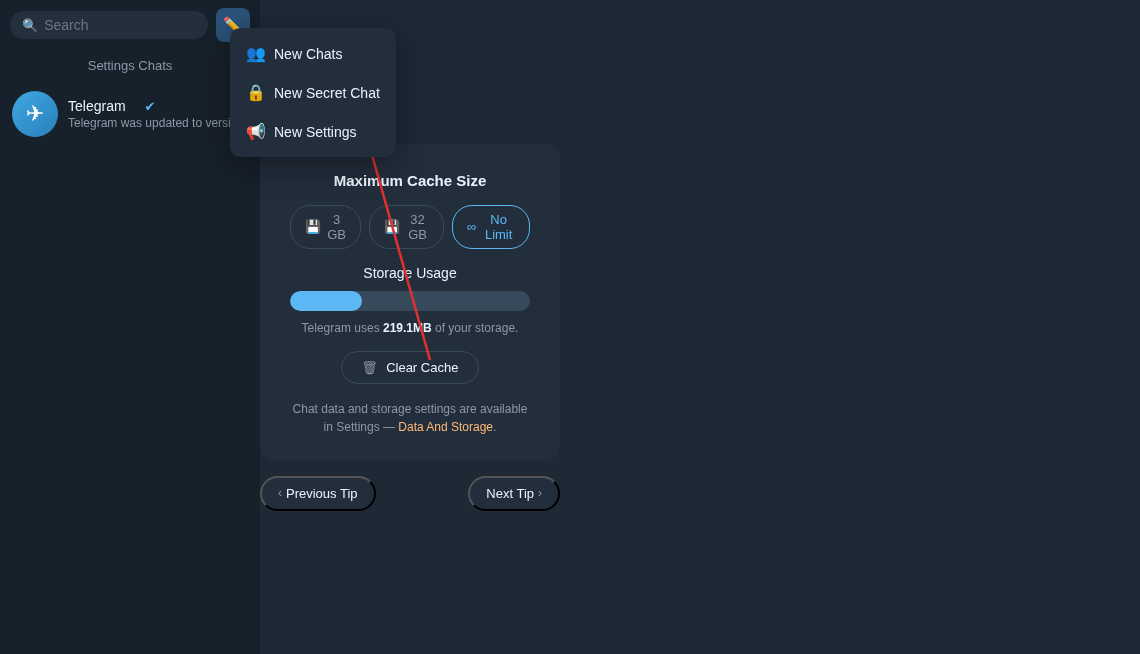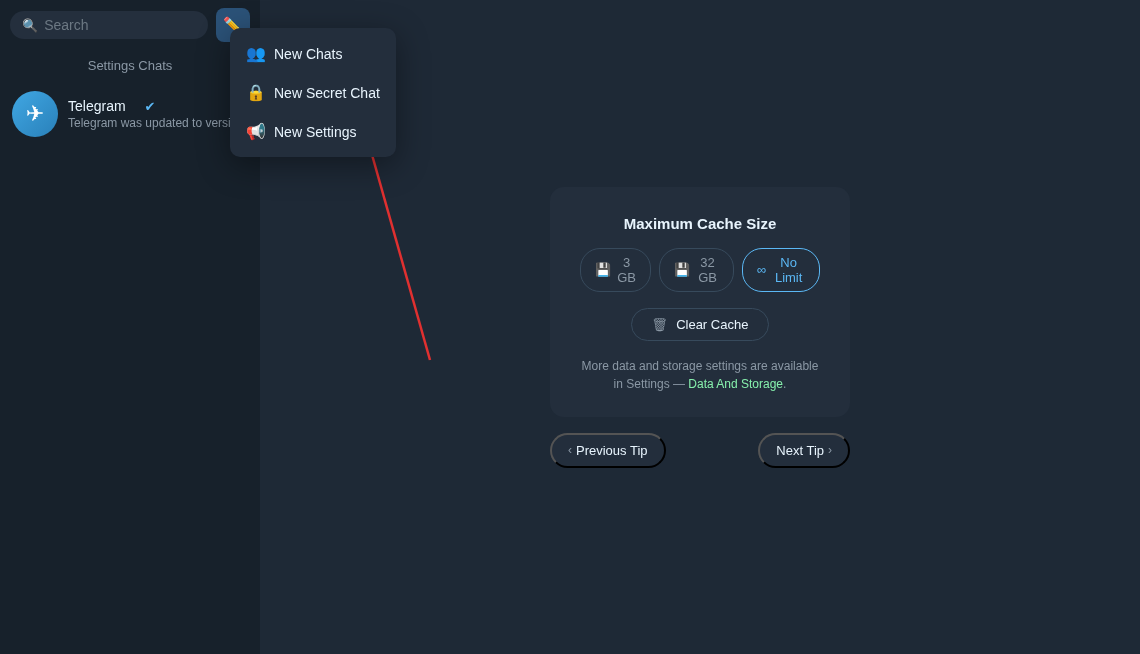--- a/index.html
+++ b/index.html
@@ -187,7 +187,7 @@
       background: #1e2936;
       display: flex;
       align-items: center;
-      justify-content: center;
+      justify-content: flex-start;
     }
 
     

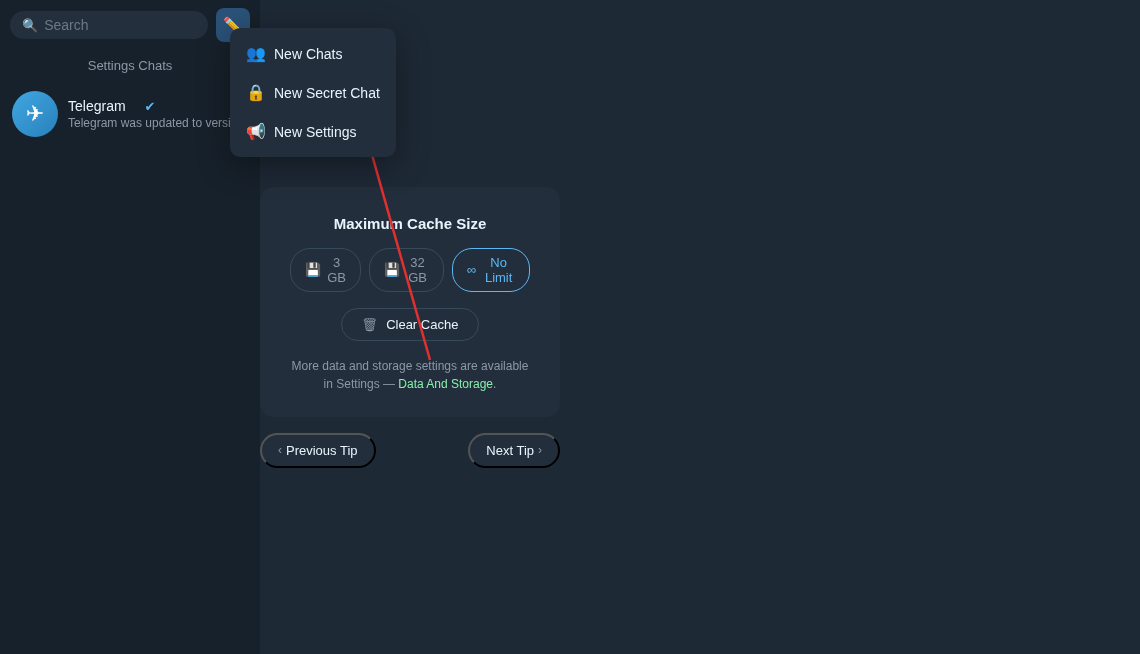--- a/index.html
+++ b/index.html
@@ -407,6 +407,15 @@
         </button>
       </div>
 
+      <div class="storage-section">
+        <div class="storage-title">Storage Usage</div>
+        <div class="storage-bar-bg">
+          <div class="storage-bar-fill"></div>
+        </div>
+        <div class="storage-text">
+          <span>Telegram uses </span><strong>219.1MB</strong><span> of your storage.</span>
+        </div>
+      </div>
 
       <button class="clear-cache-btn">
         <span class="trash-icon">🗑</span>

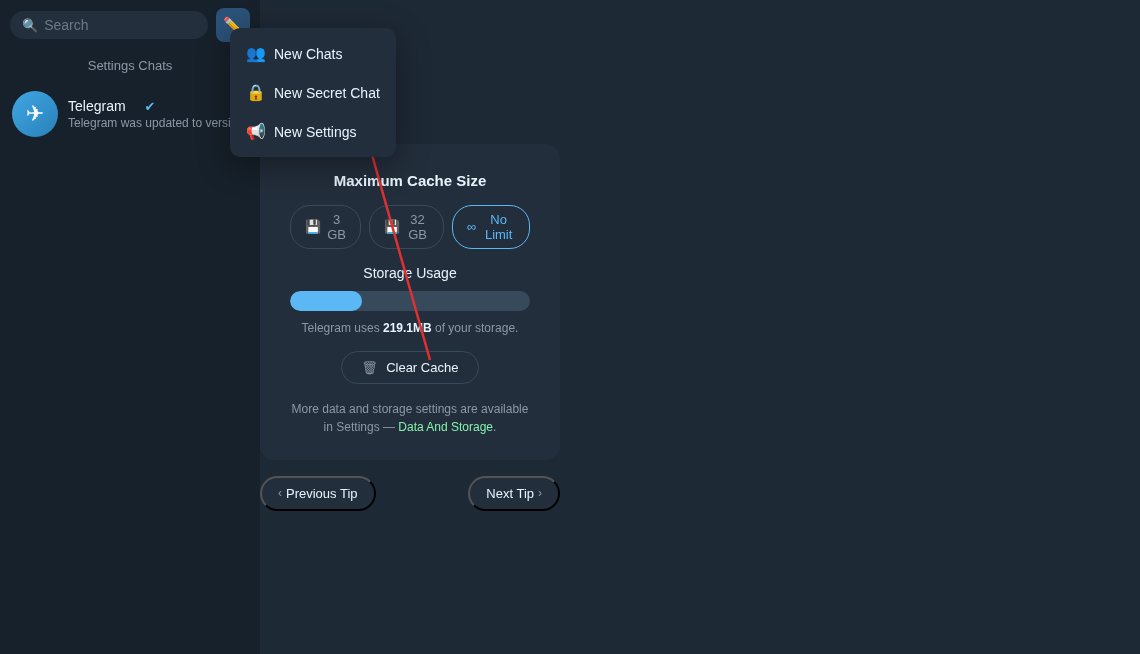--- a/index.html
+++ b/index.html
@@ -423,7 +423,7 @@
       </button>
 
       <div class="settings-text">
-        <span>More data and storage settings are available in Settings — </span><span class="settings-link">Data And Storage</span><span>.</span>
+        <span>Chat data and storage settings are available in Settings — </span><span class="settings-link">Data And Storage</span><span>.</span>
       </div>
 
     </div>

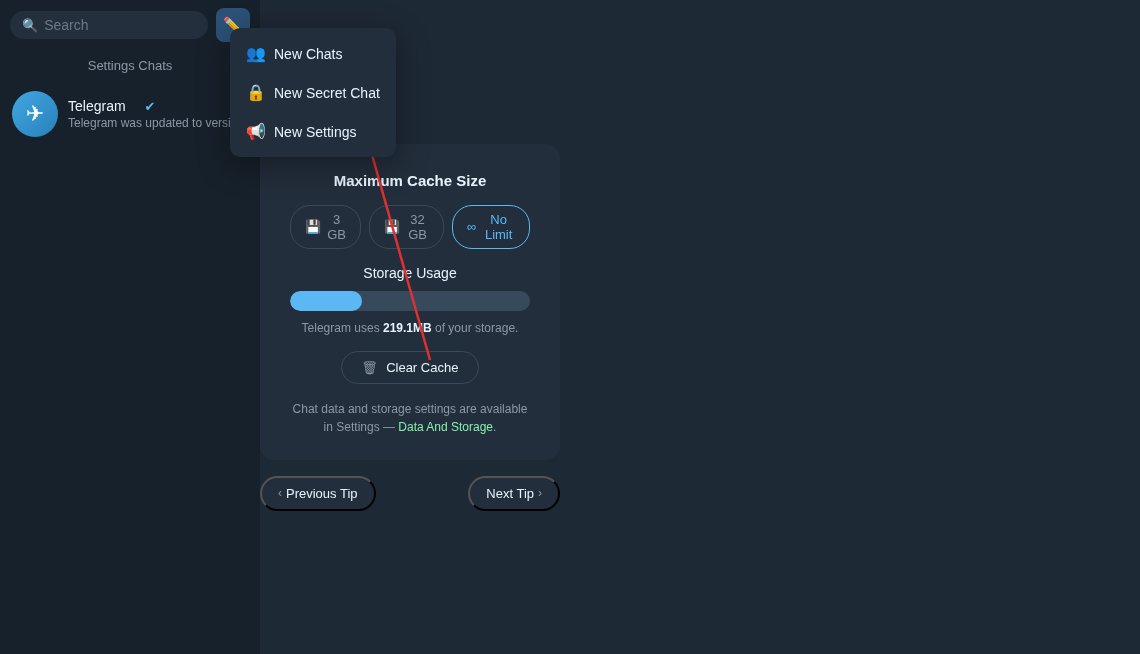--- a/index.html
+++ b/index.html
@@ -299,7 +299,7 @@
     }
 
     .settings-link {
-      color: #86efac;
+      color: #fdba74;
       cursor: pointer;
     }
 

